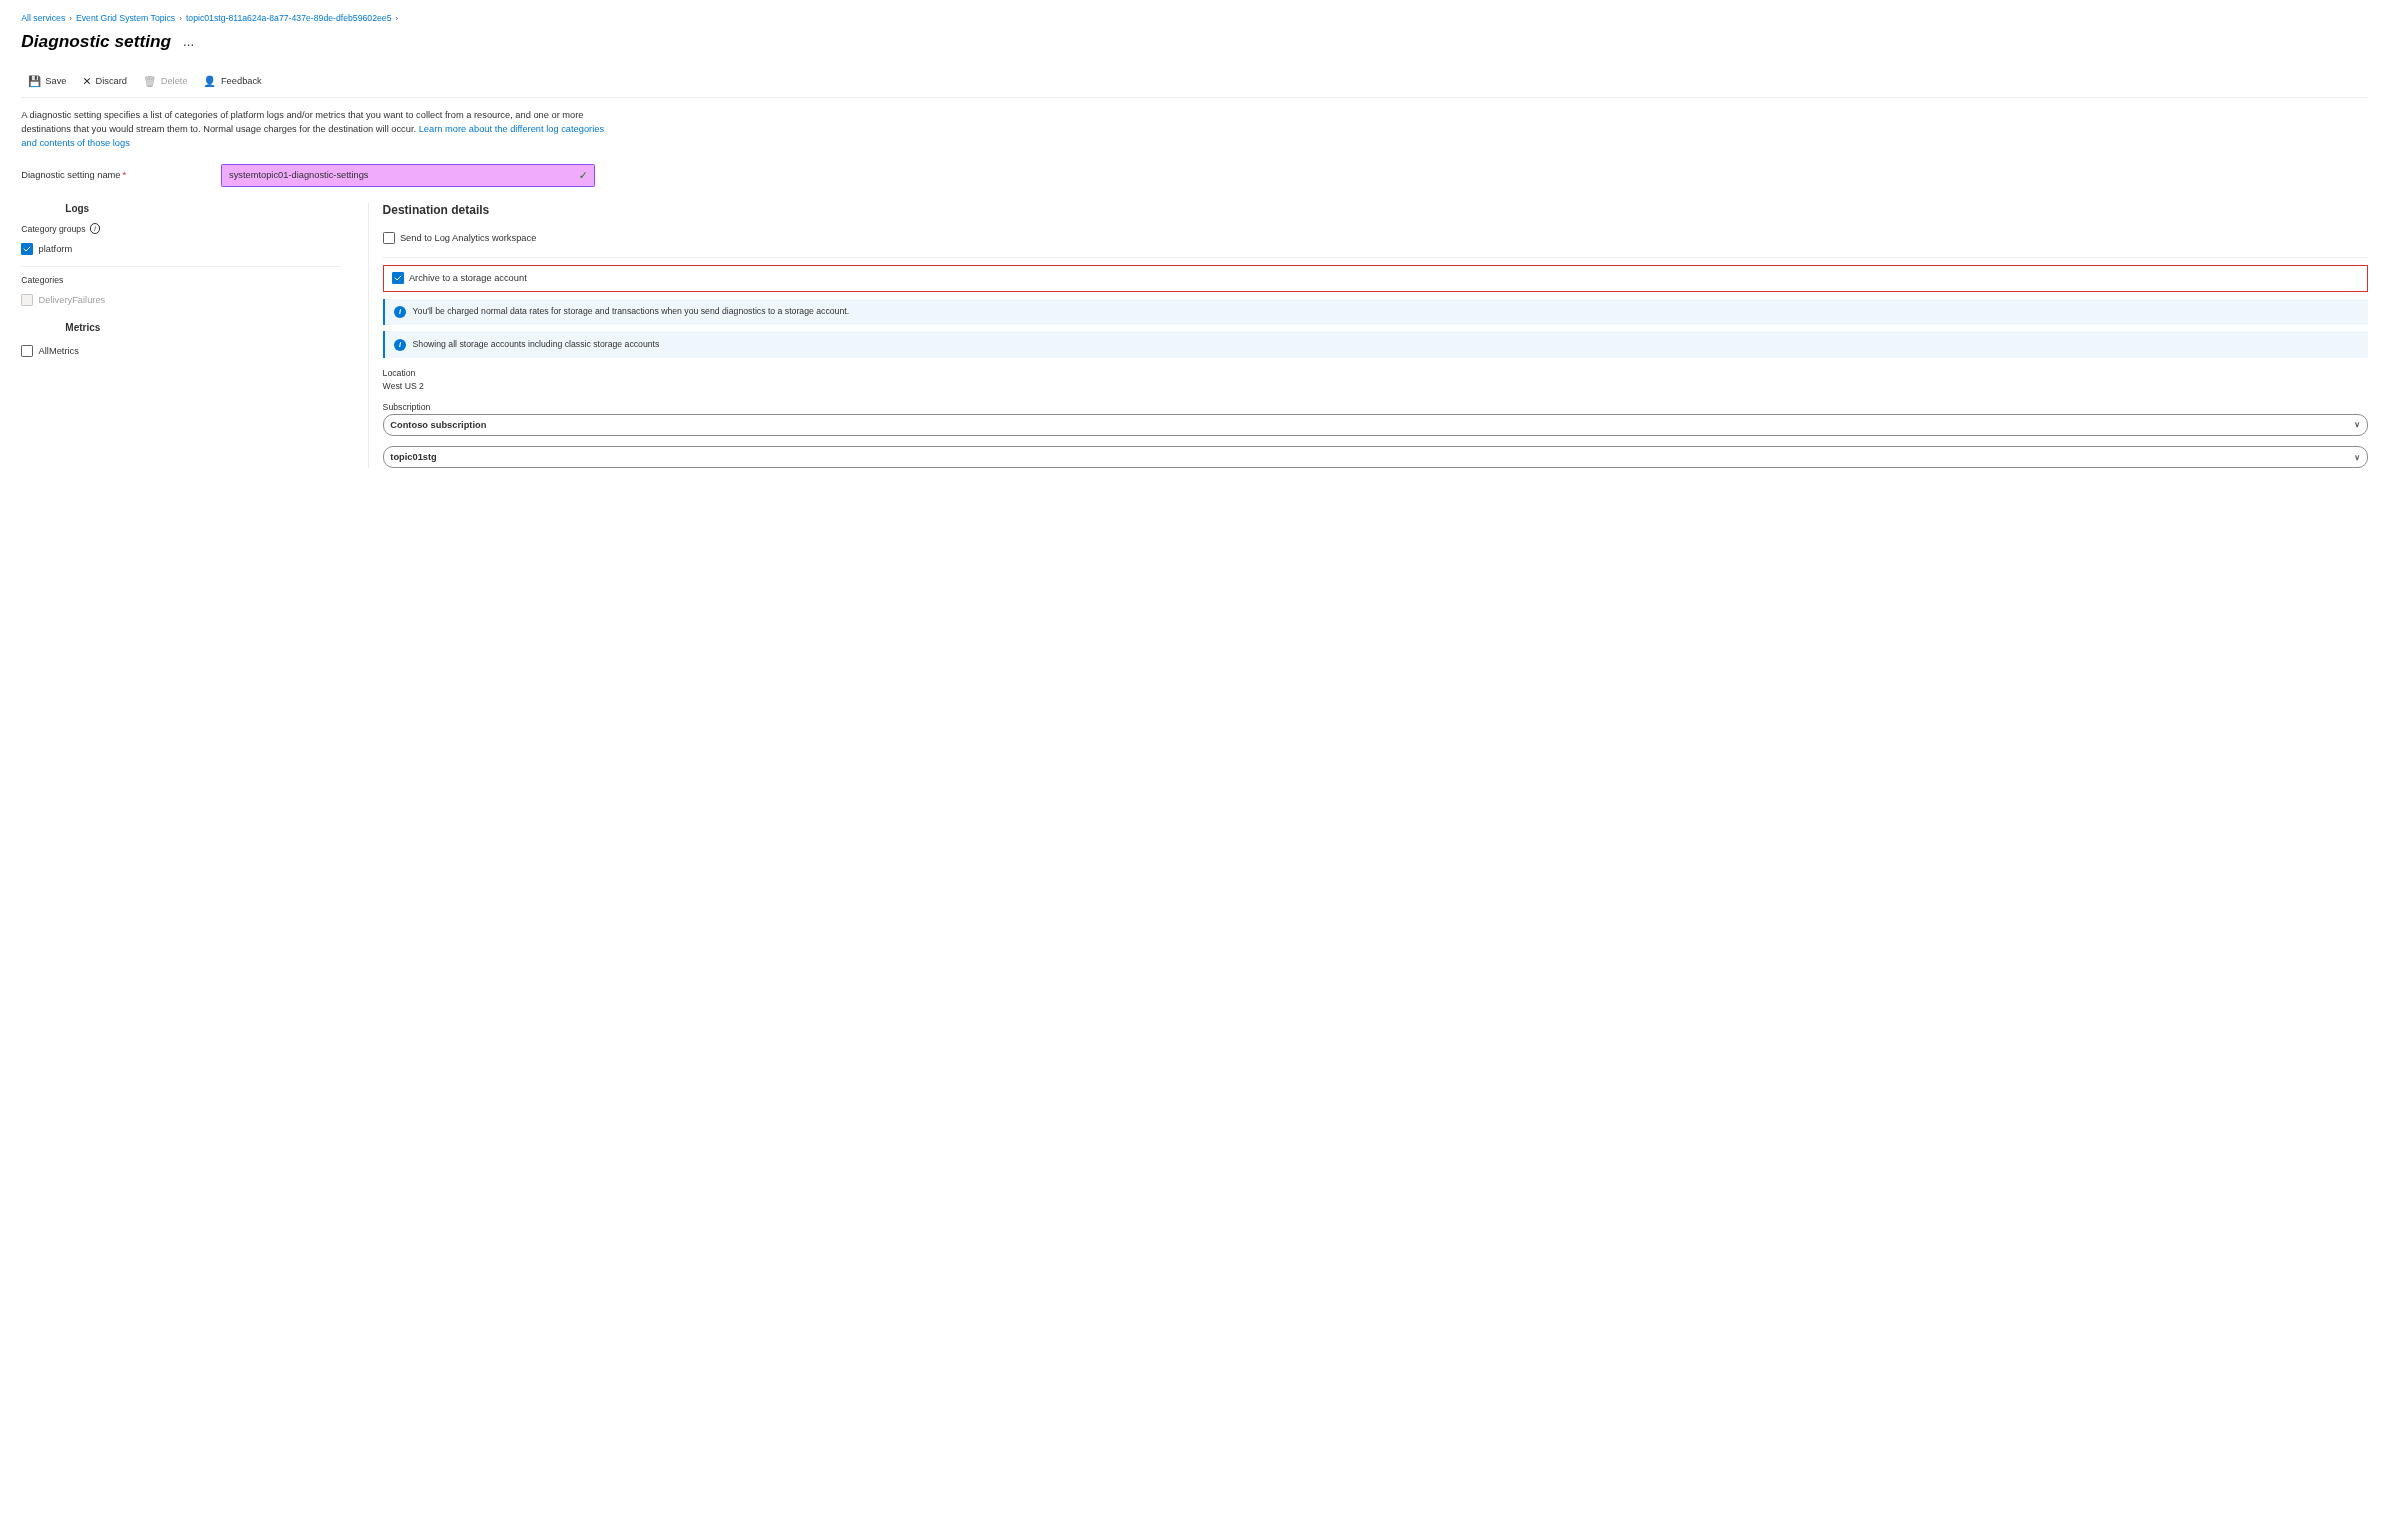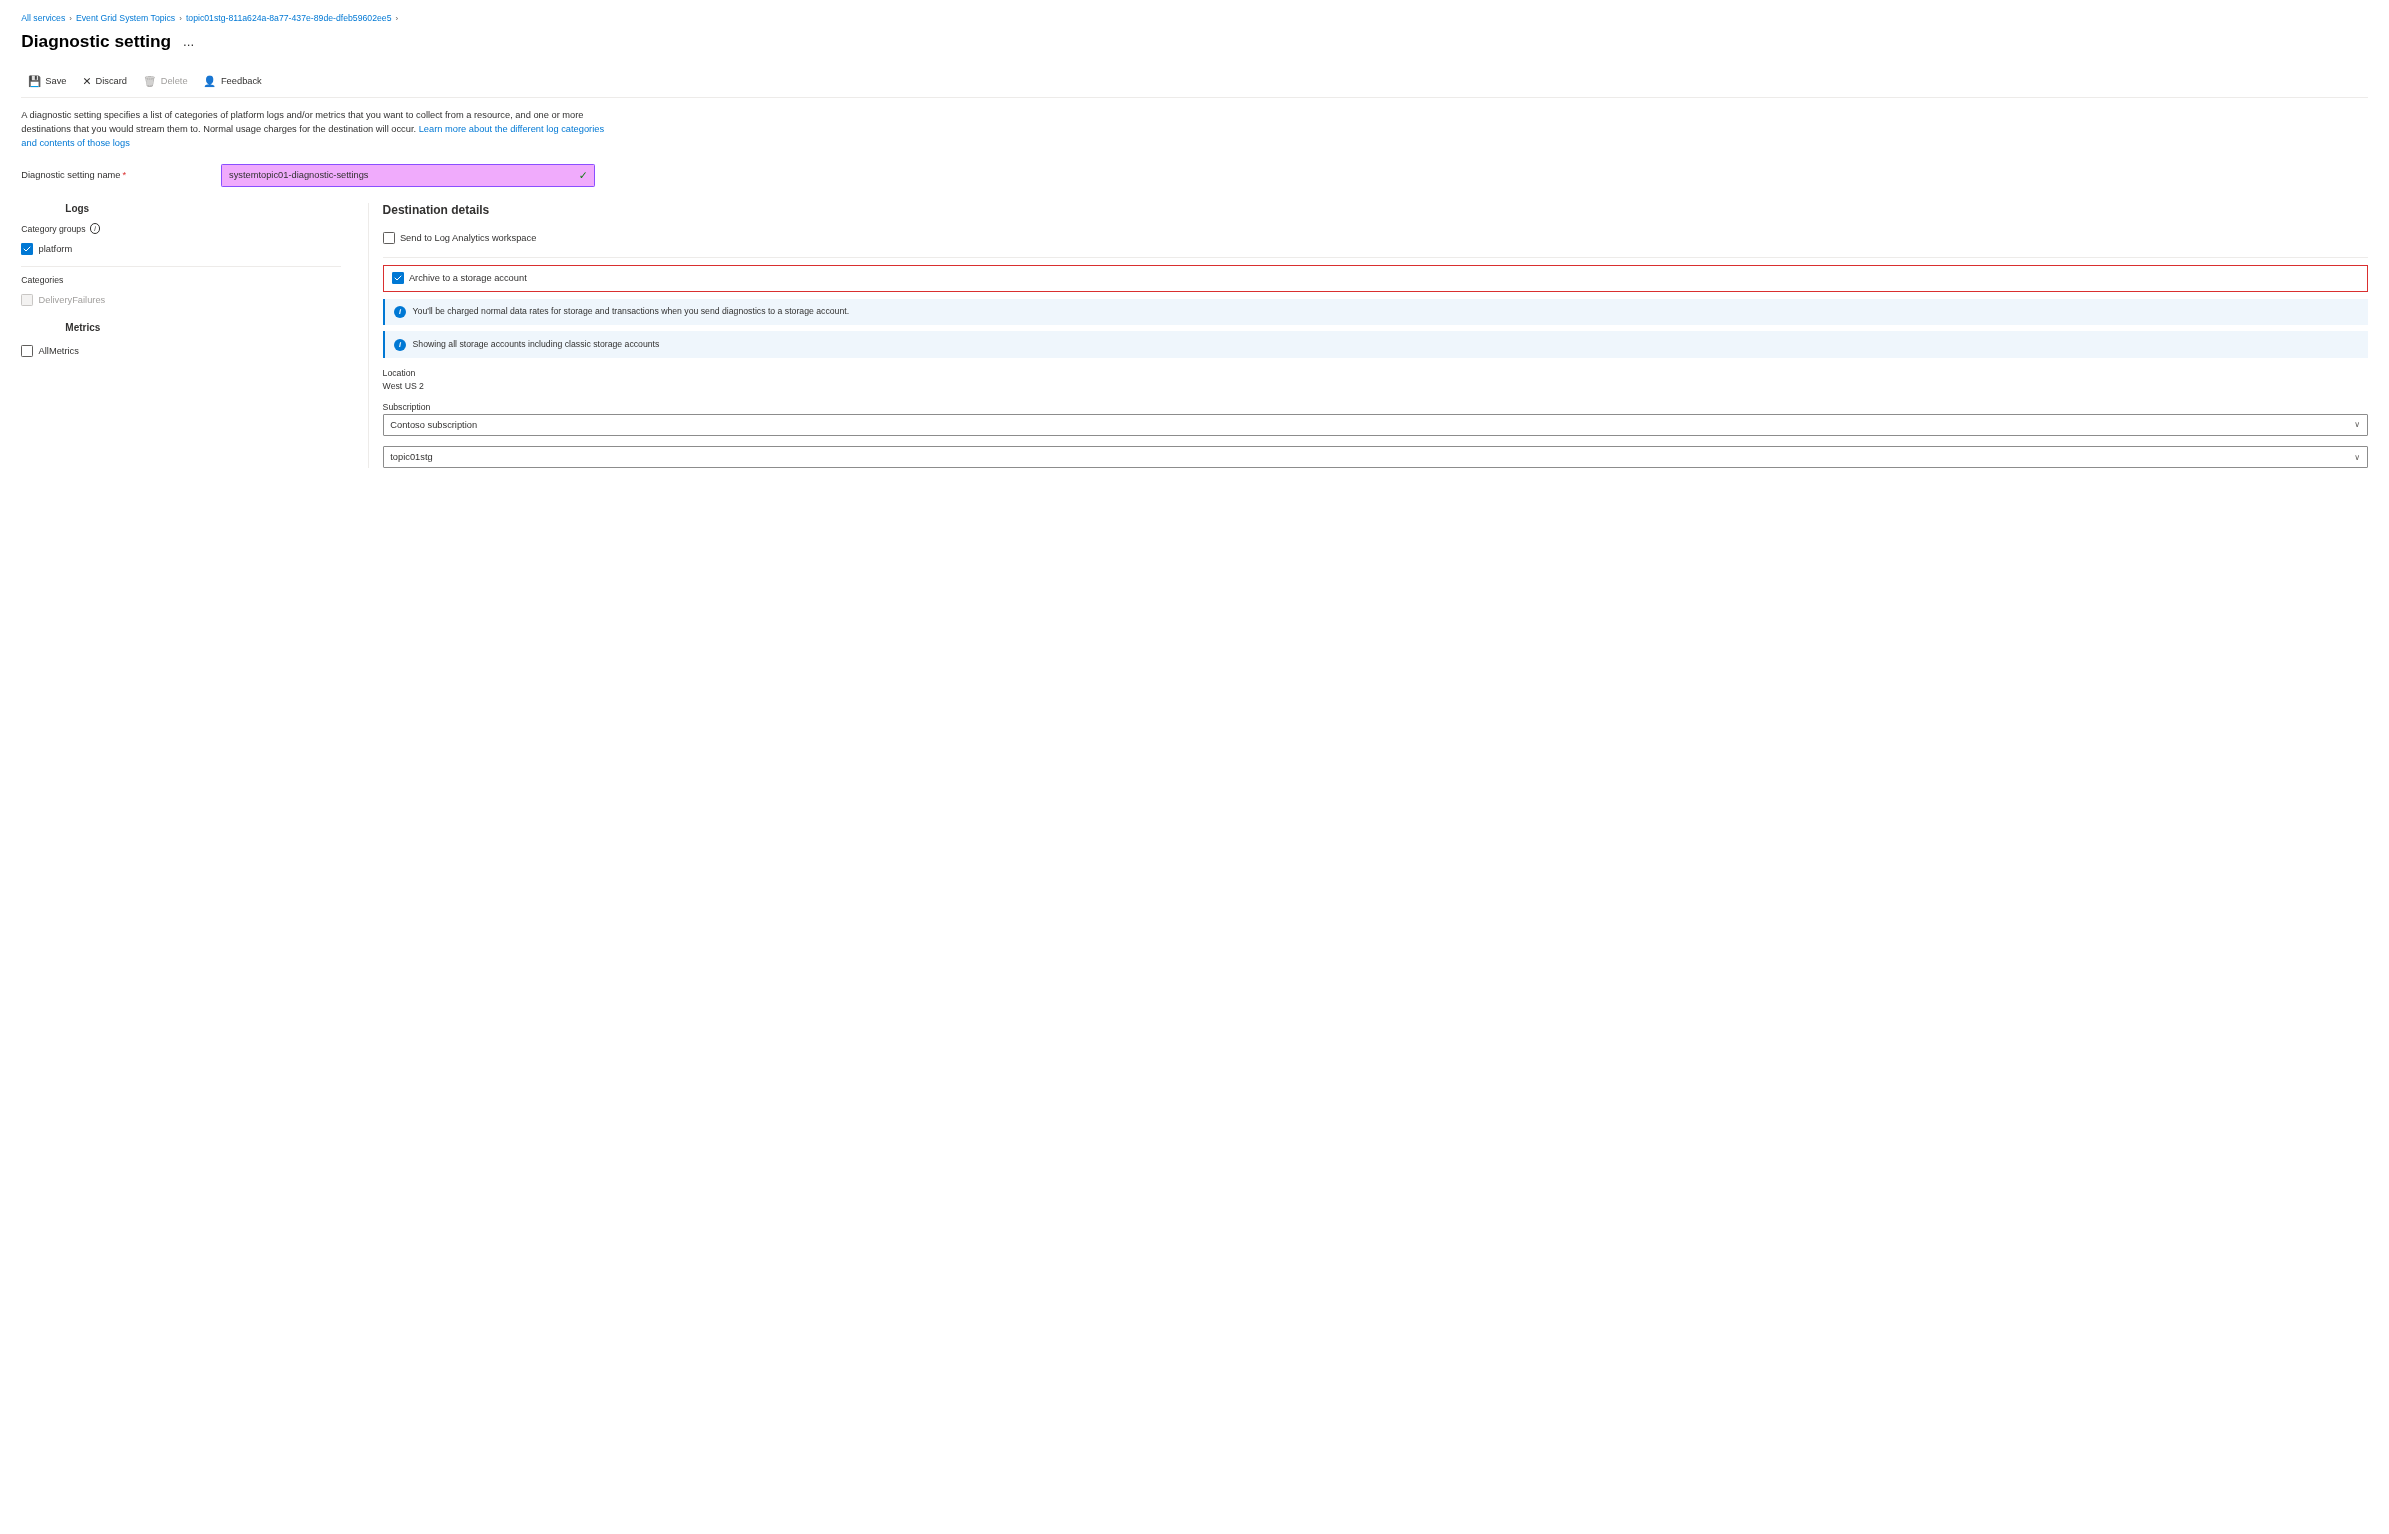--- a/index.html
+++ b/index.html
@@ -33,6 +33,7 @@
       font-size: 17.3px;
       font-weight: 600;
       color: #000000;
+      font-style: italic;
     }
     .ellipsis-btn {
       background: none;

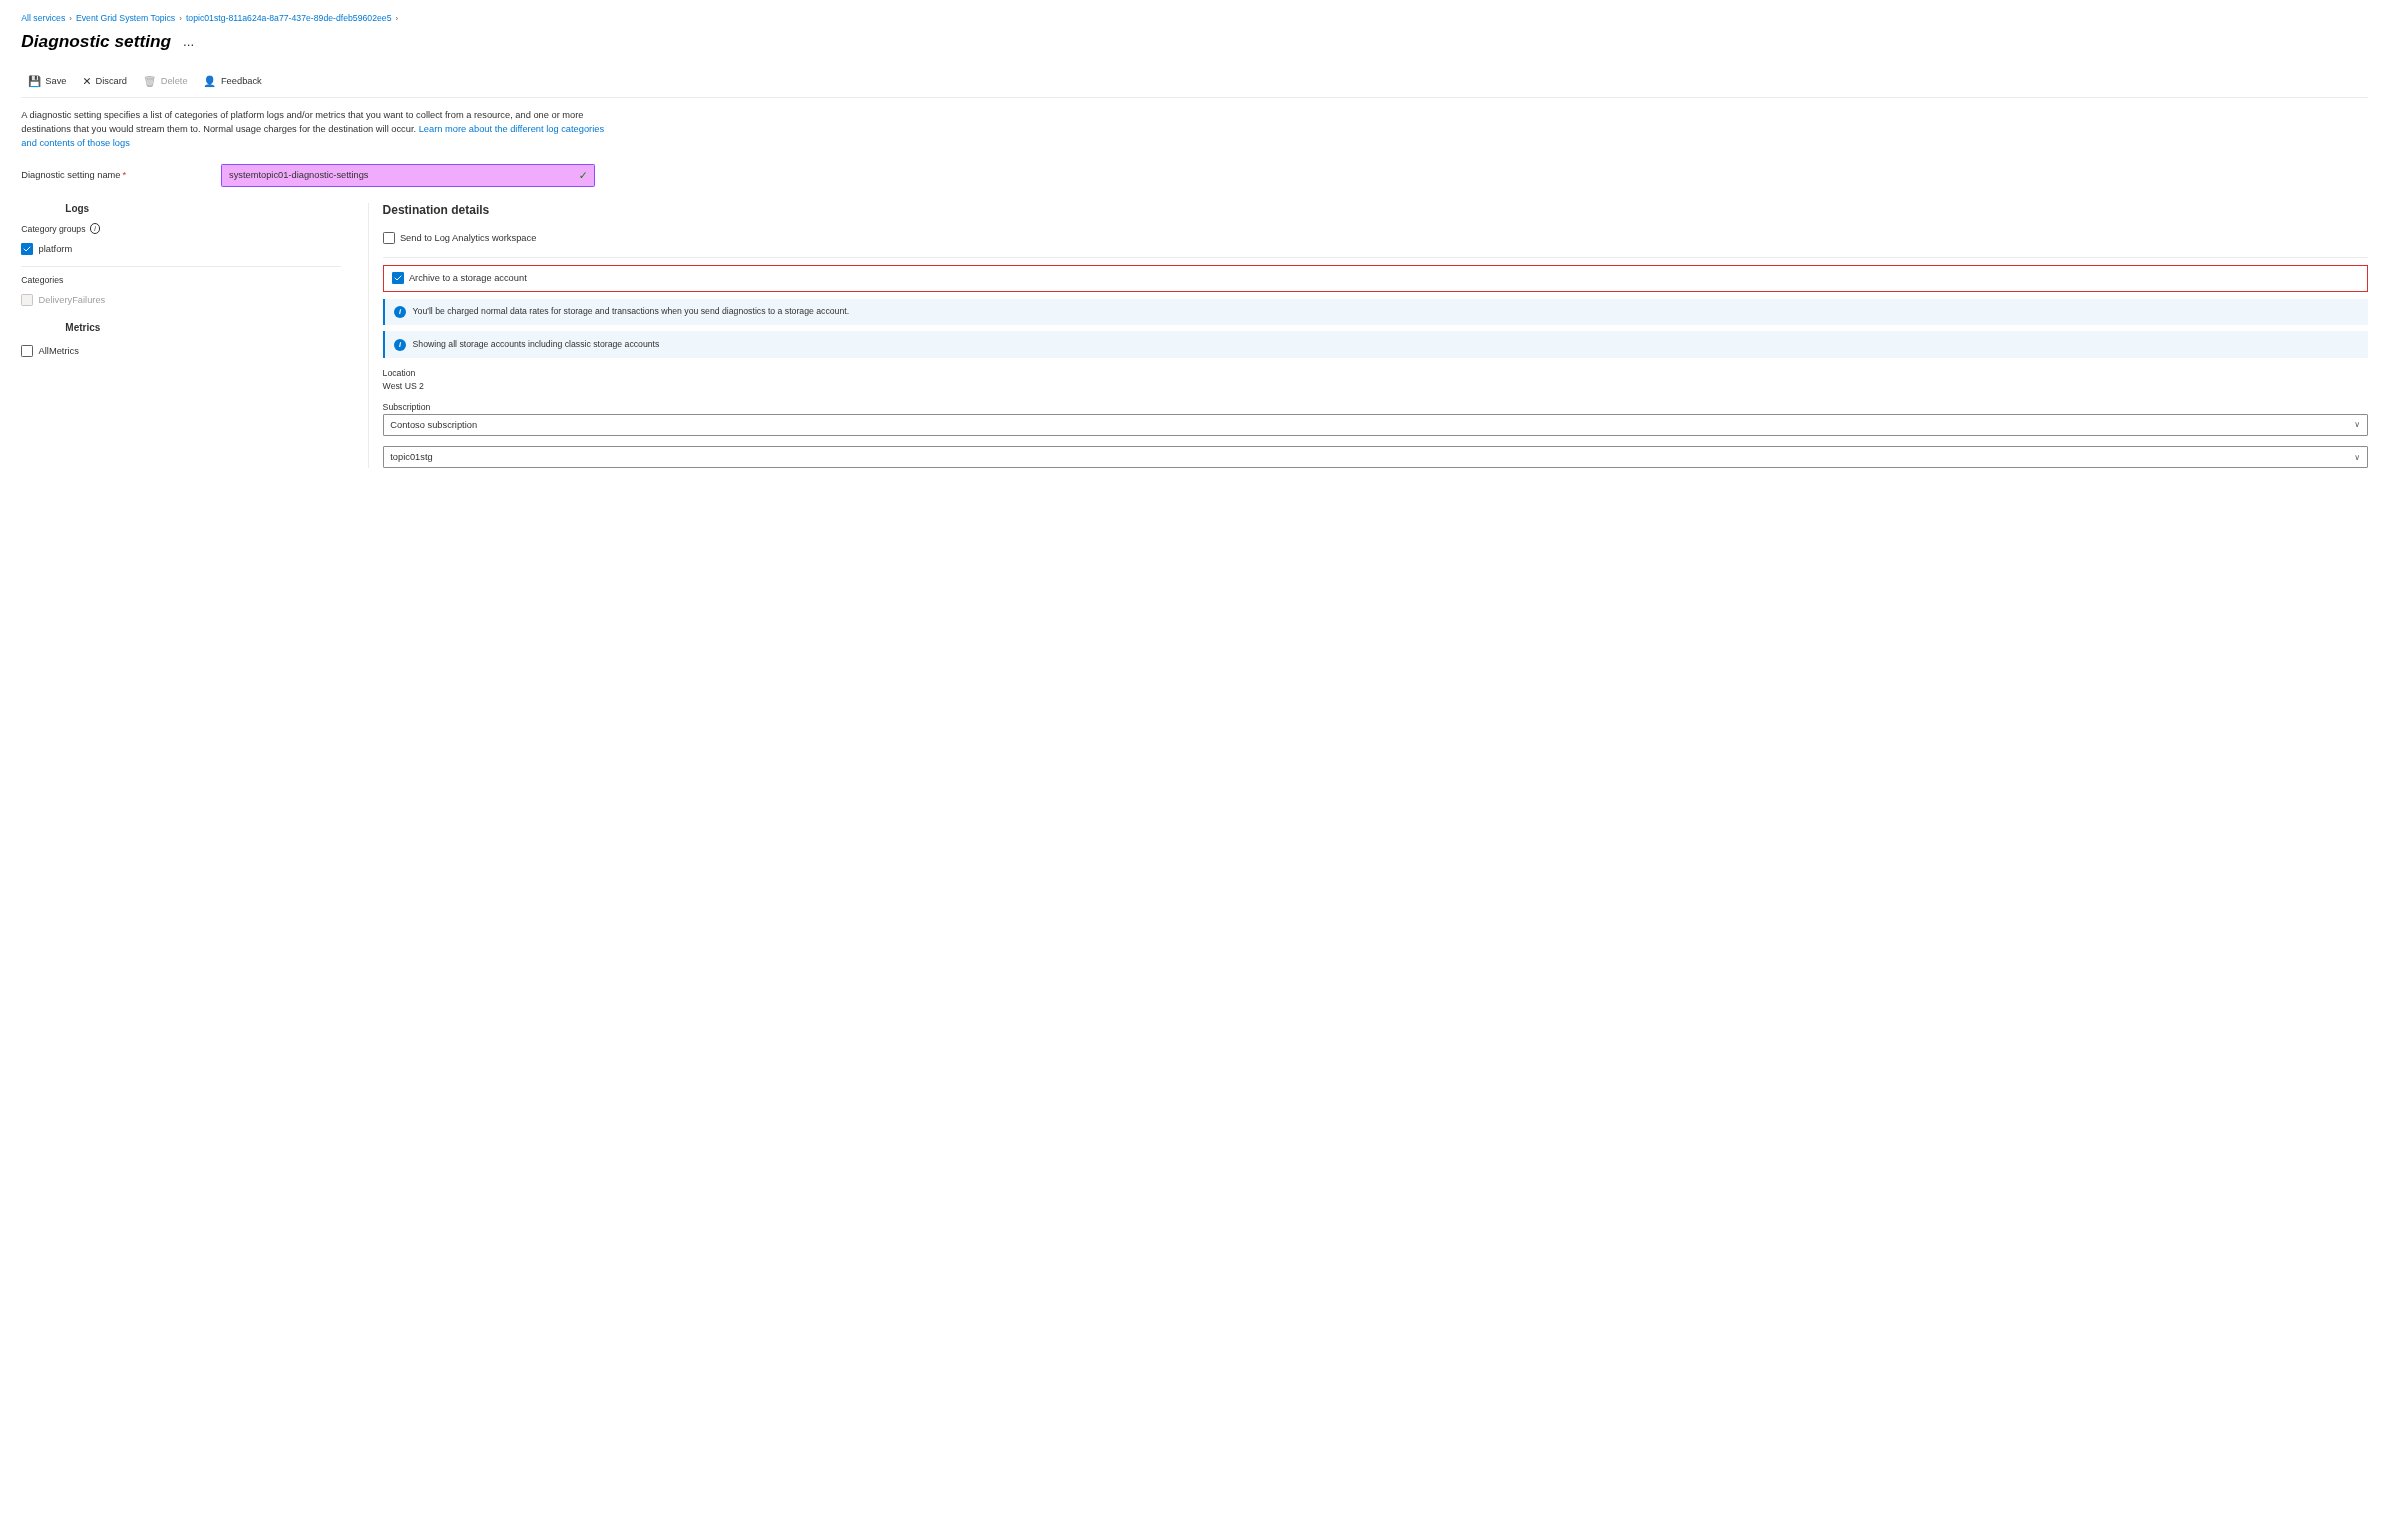--- a/index.html
+++ b/index.html
@@ -273,7 +273,7 @@
     .dropdown-field {
       width: 100%;
       border: 0.7px solid #8c8c8c;
-      border-radius: 1px;
+      border-radius: 10px;
       padding: 4.7px 6.7px;
       font-size: 9.3px;
       color: #323130;
@@ -282,6 +282,7 @@
       align-items: center;
       justify-content: space-between;
       cursor: pointer;
+      font-weight: bold;
     }
     .chevron-down {
       font-size: 8px;

